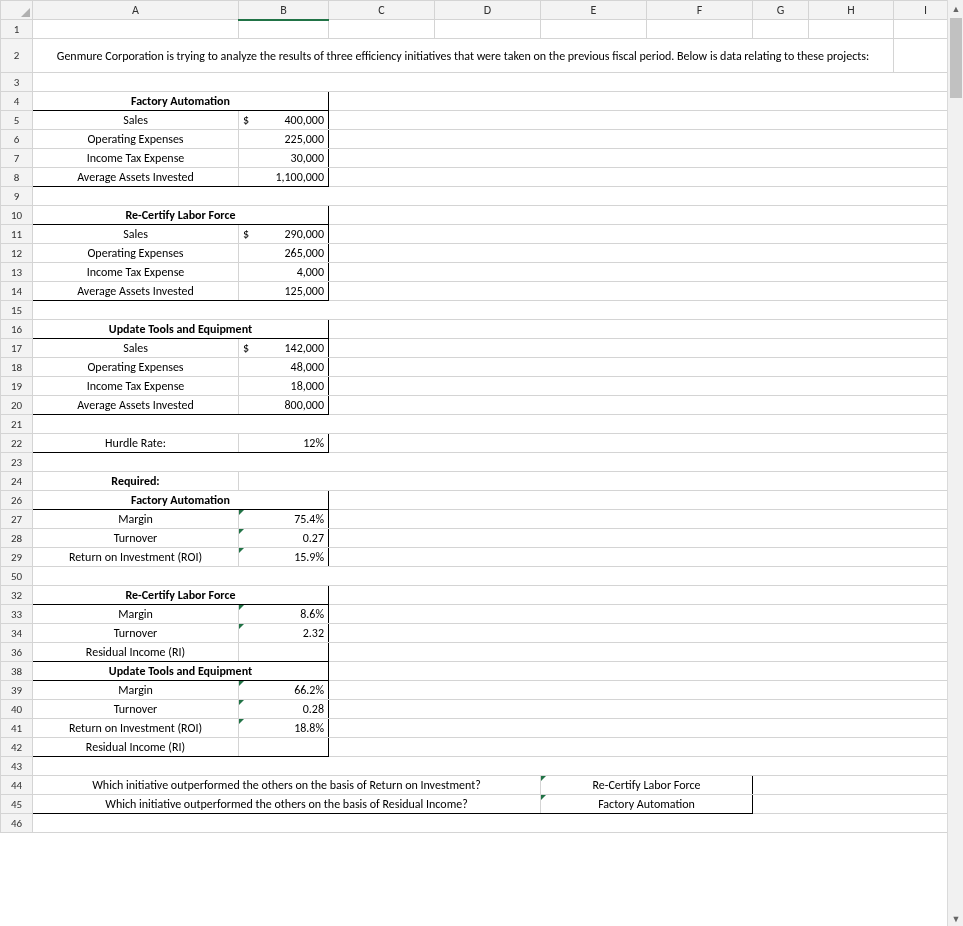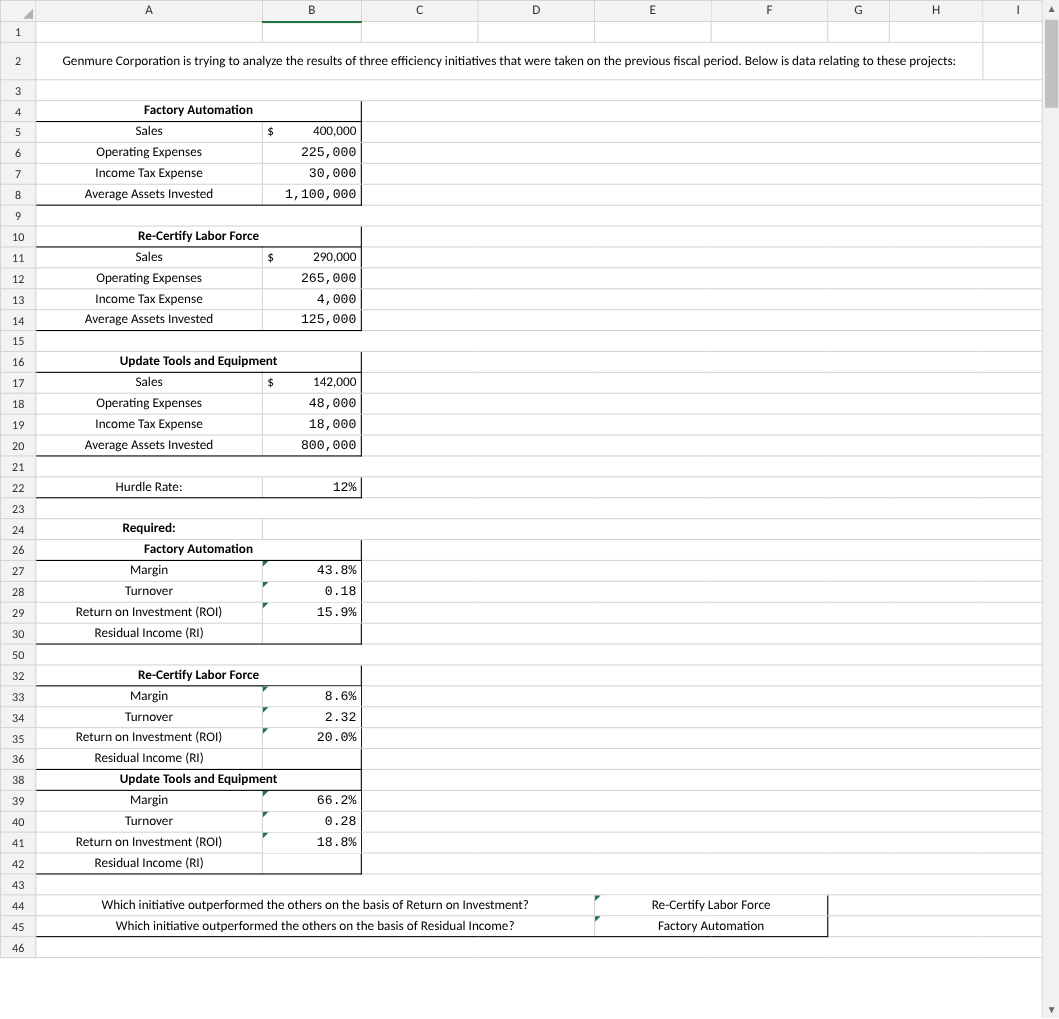--- a/index.html
+++ b/index.html
@@ -55,7 +55,7 @@
   .col-I { width: 64px; }
   .cell { padding: 2px 4px; white-space: nowrap; overflow: visible; display: block; }
   .left { text-align: center; }
-  .right { text-align: right; font-family: Liberation Mono, monospace; }
+  .right { text-align: right; }
   .center { text-align: center; }
   .bold { font-weight: bold; }
   .row-tall { height: 34px !important; vertical-align: middle; }

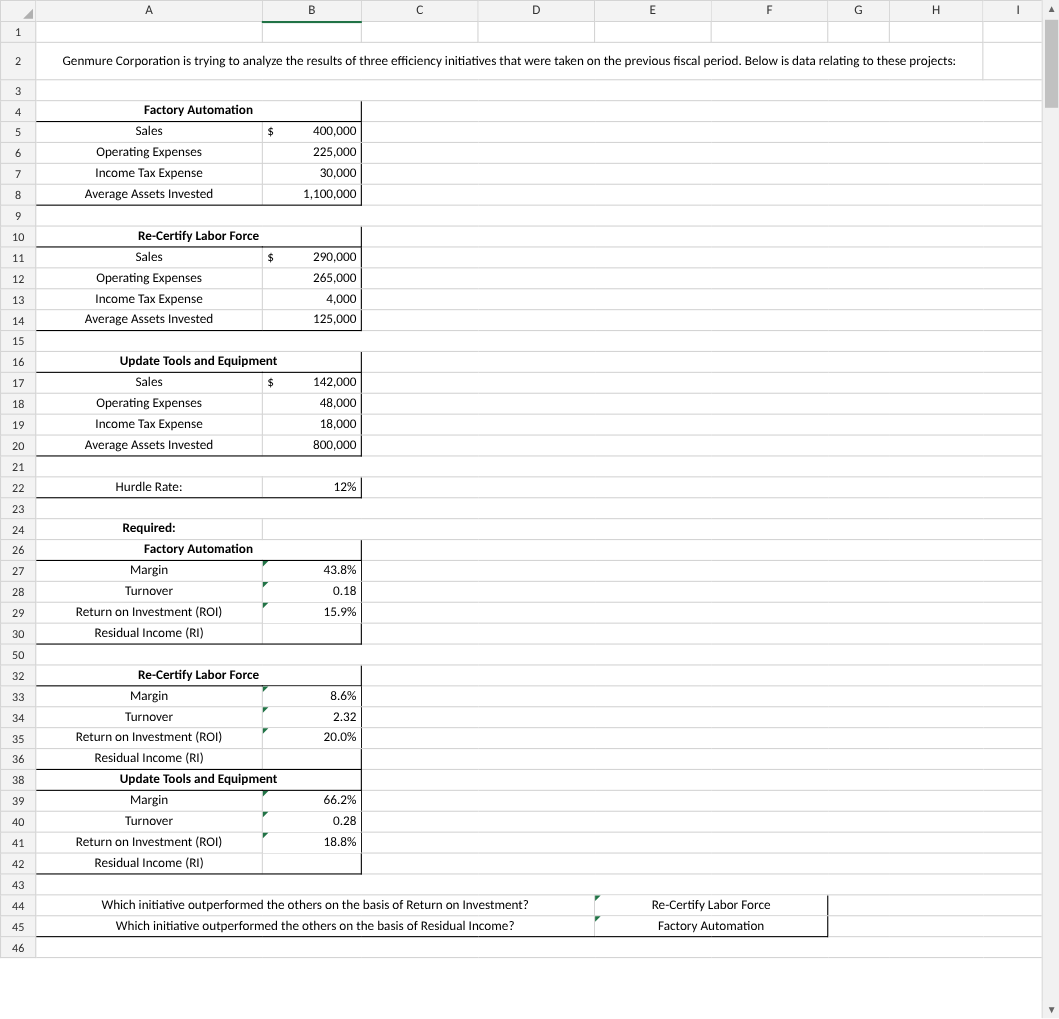--- a/index.html
+++ b/index.html
@@ -394,7 +394,7 @@
             <span class="cell left">Margin</span>
           </td>
       <td class="box-r yl">
-            <span class="cell right">43.8%</span>
+            <span class="cell right">75.4%</span>
           </td>
       <td colspan="7"></td>
     </tr>

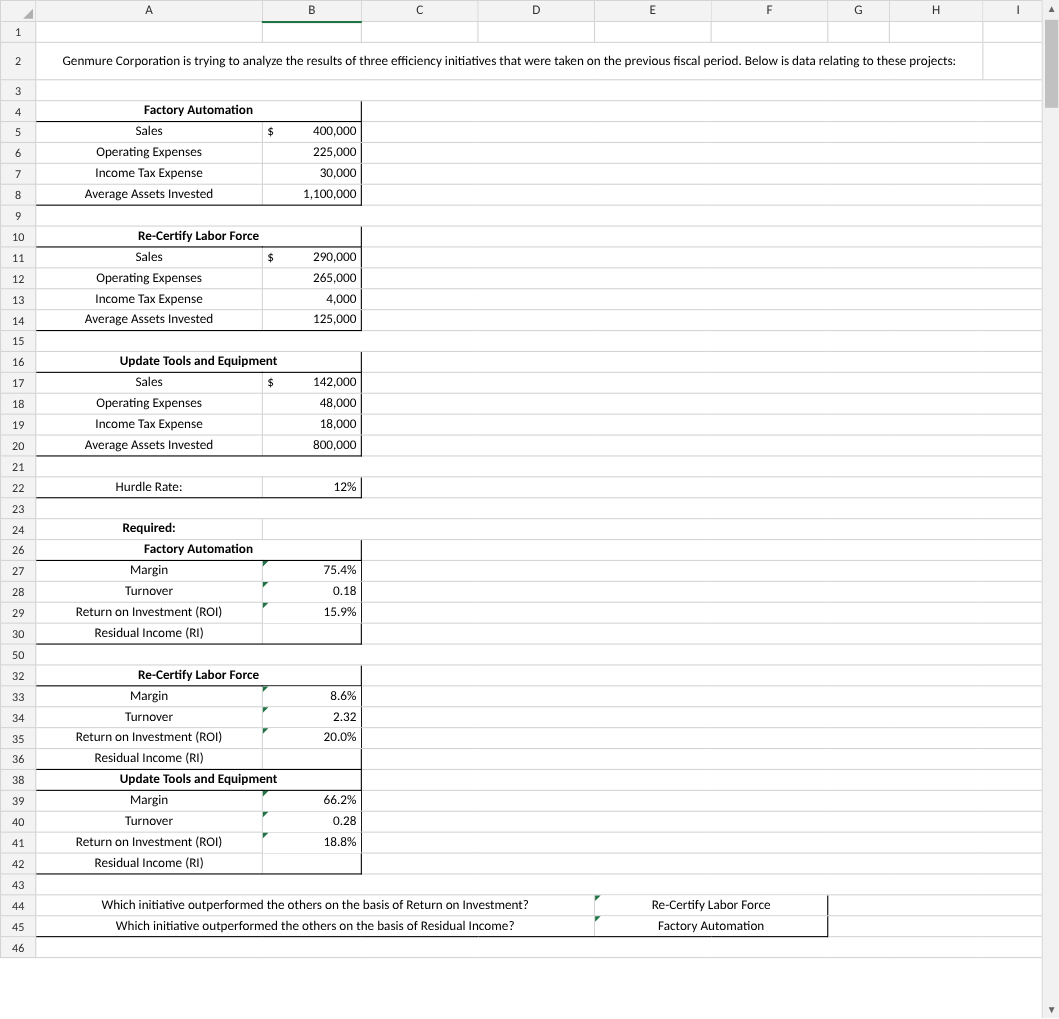--- a/index.html
+++ b/index.html
@@ -404,7 +404,7 @@
             <span class="cell left">Turnover</span>
           </td>
       <td class="box-r yl">
-            <span class="cell right">0.18</span>
+            <span class="cell right">0.27</span>
           </td>
       <td colspan="7"></td>
     </tr>

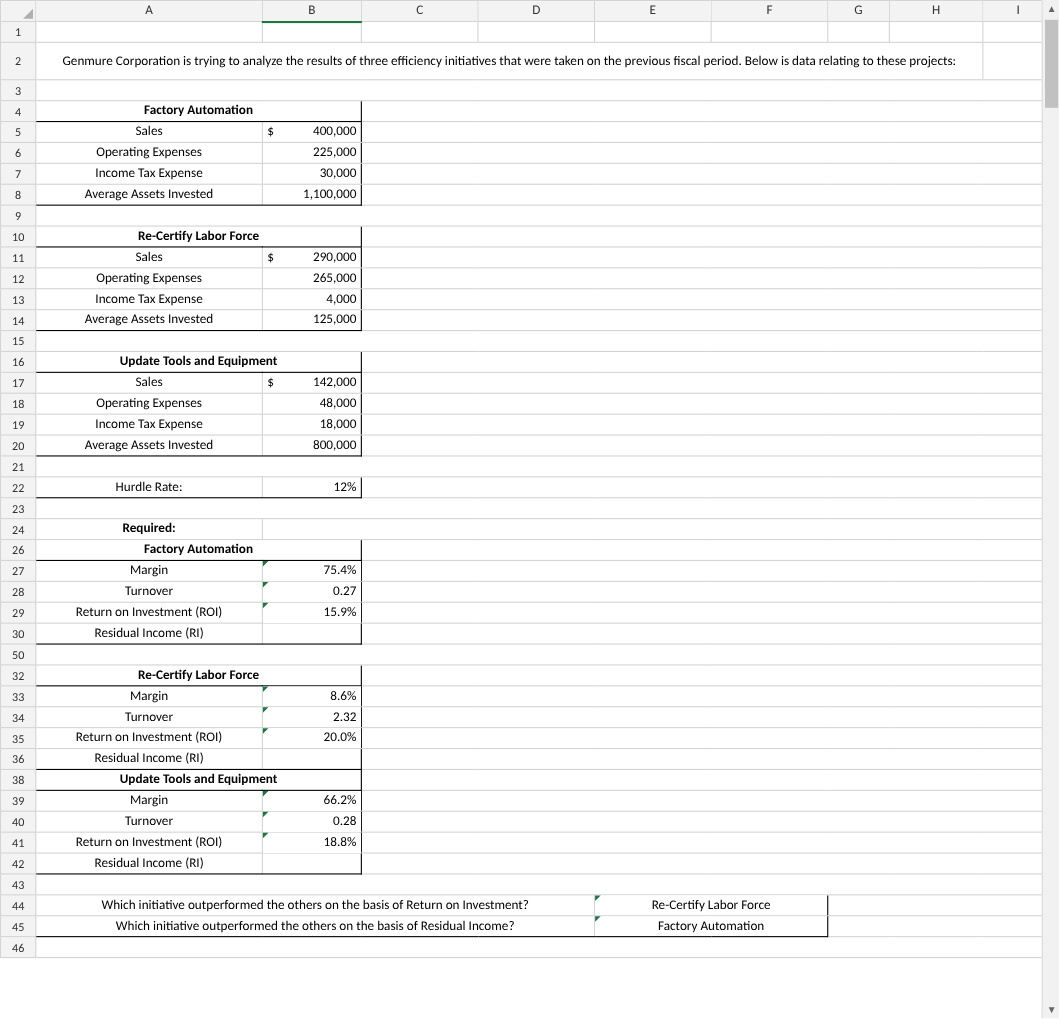--- a/index.html
+++ b/index.html
@@ -418,16 +418,6 @@
           </td>
       <td colspan="7"></td>
     </tr>
-    <tr>
-          <td class="rowhdr">30</td>
-      <td class="box-l box-b">
-            <span class="cell left">Residual Income (RI)</span>
-          </td>
-      <td class="box-r box-b">
-            <span class="cell right"></span>
-          </td>
-      <td colspan="7"></td>
-    </tr>
 
     <tr>
           <td class="rowhdr">50</td>

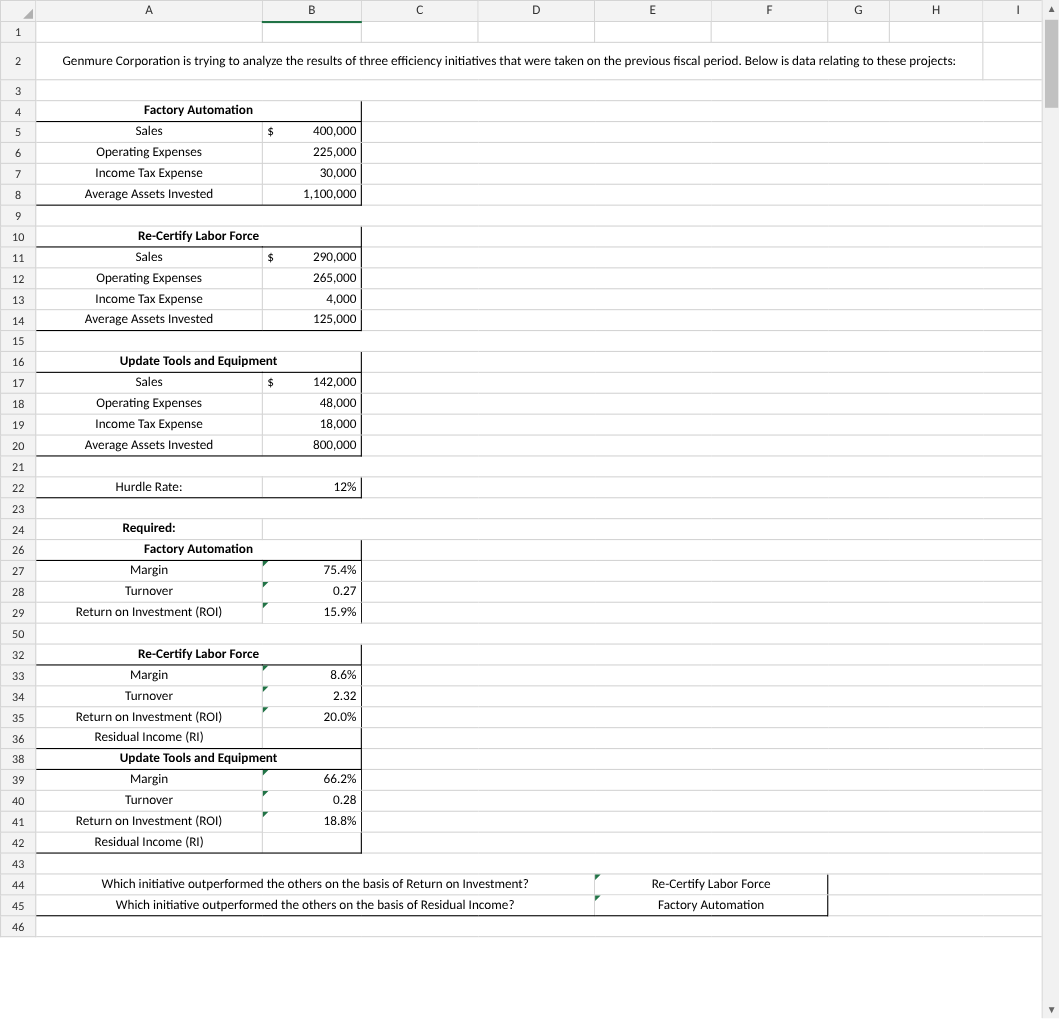--- a/index.html
+++ b/index.html
@@ -452,16 +452,6 @@
       <td colspan="7"></td>
     </tr>
     <tr>
-          <td class="rowhdr">35</td>
-      <td class="box-l">
-            <span class="cell left">Return on Investment (ROI)</span>
-          </td>
-      <td class="box-r yl">
-            <span class="cell right">20.0%</span>
-          </td>
-      <td colspan="7"></td>
-    </tr>
-    <tr>
           <td class="rowhdr">36</td>
       <td class="box-l box-b">
             <span class="cell left">Residual Income (RI)</span>

